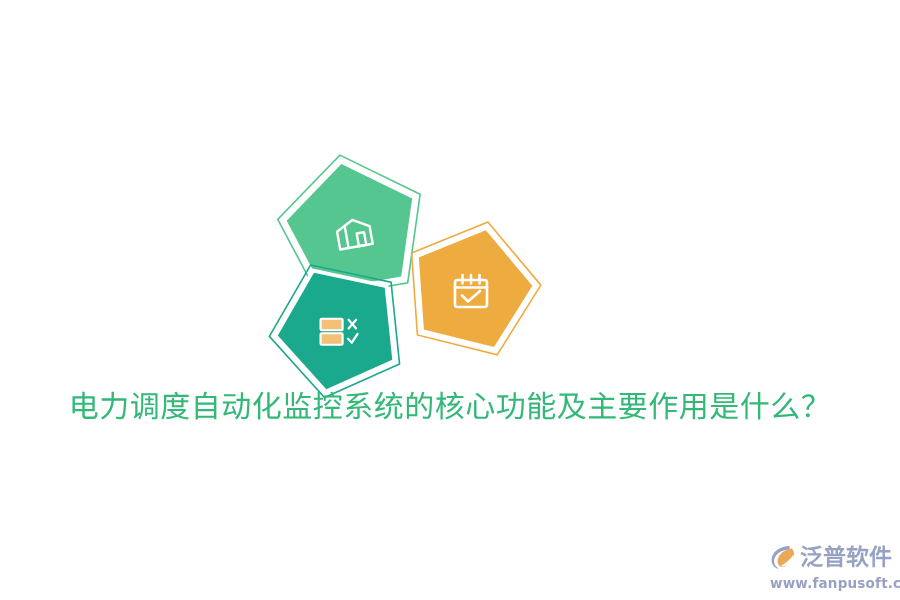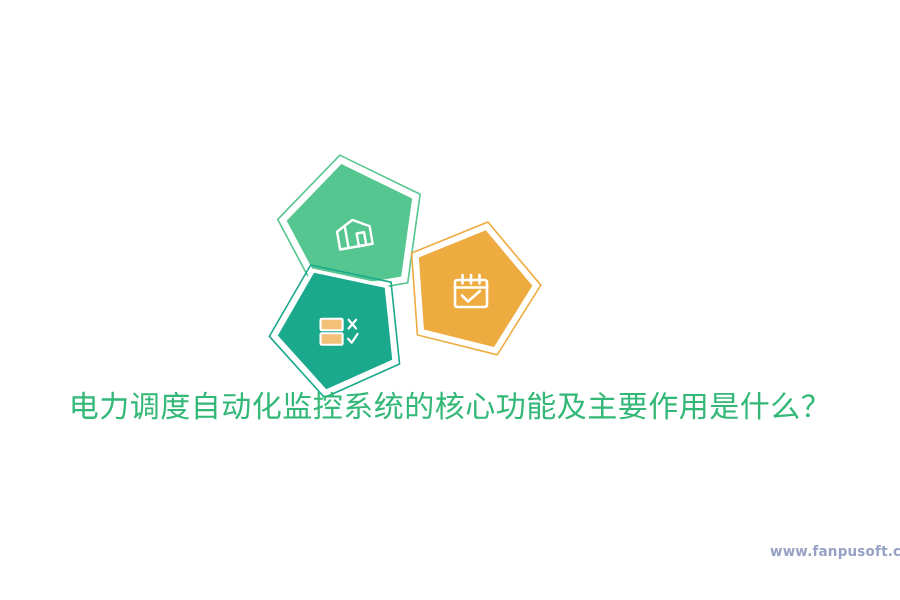--- a/index.html
+++ b/index.html
@@ -165,6 +165,14 @@
   </div>
 
   <div class="watermark">
+    <div class="wm-row">
+      <svg class="wm-mark" viewBox="0 0 34 34" xmlns="http://www.w3.org/2000/svg">
+        <path d="M24.5 4.5 C13 4.5 4 12 4 20.5 C4 26 7.5 30 12.5 30.5 C7.8 27.8 5.8 23 7.5 18.5 C9.6 12.8 16.2 8.5 24.5 8.5 Z" fill="#8e9ac0"></path>
+        <path d="M27 7 C18.5 8.8 12.5 13.5 11 19.5 C10.2 23 11.5 26.2 14 28 C22 28.8 28.5 23.5 29.5 15.5 C29.9 12.2 28.9 9.2 27 7 Z" fill="#e8a24a"></path>
+        <path d="M14.5 27.2 C20.6 23.6 25.8 19.2 29.3 14.2 C29.6 17 29 19.8 27.6 22.2 C25.2 26.2 20.2 28.4 14.5 27.2 Z" fill="#ffffff"></path>
+      </svg>
+      <span class="wm-name">泛普软件</span>
+    </div>
     <div class="wm-url">www.fanpusoft.com</div>
   </div>
 

